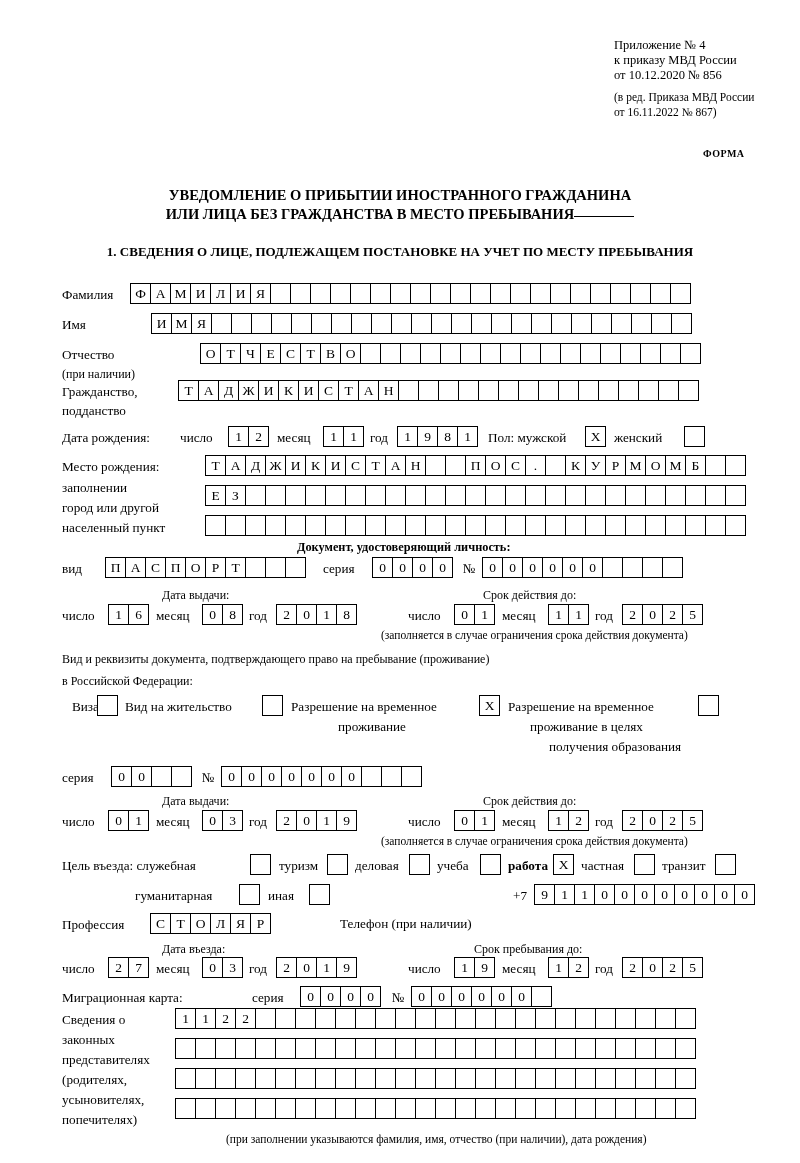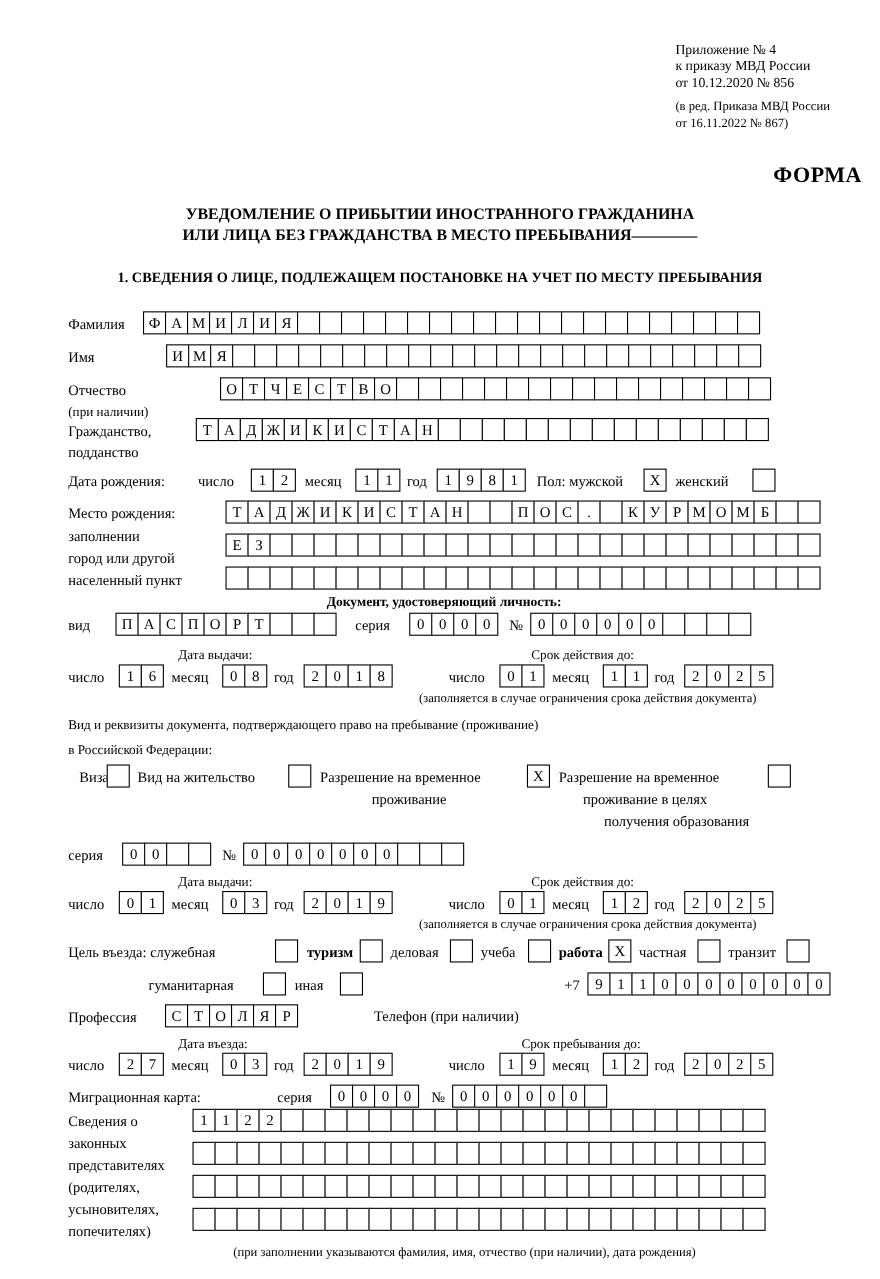--- a/index.html
+++ b/index.html
@@ -16,7 +16,7 @@
   .hdr{position:absolute;top:38px;left:614px;font-size:12.5px;line-height:15px;}
   .hdr .small{font-size:11.5px;}
   .hdr .gap{height:7px;}
-  .forma{position:absolute;top:148px;left:703px;font-weight:bold;font-size:20px;letter-spacing:.5px;}
+  .forma{position:absolute;top:148px;left:703px;font-weight:bold;font-size:10px;letter-spacing:.5px;}
 
   .title{position:absolute;top:186px;left:0;width:800px;text-align:center;font-weight:bold;font-size:14.5px;line-height:19px;}
   .title .ul{display:inline-block;border-bottom:1px solid #000;width:60px;vertical-align:2px;}

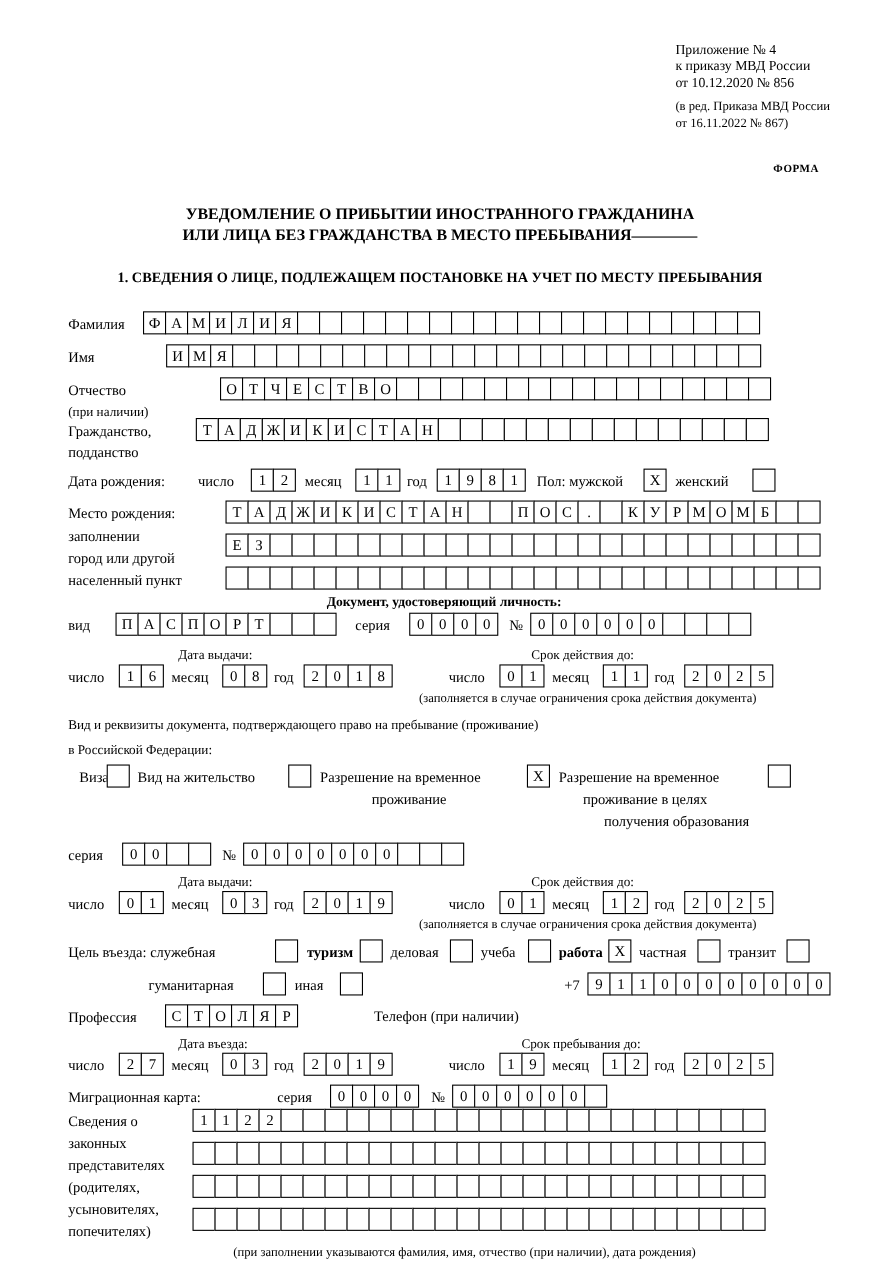--- a/index.html
+++ b/index.html
@@ -460,7 +460,7 @@
 
   <div class="lbl" style="top:858px;left:62px;">Цель въезда: служебная</div>
   <div class="box" id="purpose-official" style="top:854px;left:250px;"></div>
-  <div class="lbl" style="top:858px;left:279px;font-weight:bold;">туризм</div>
+  <div class="lbl" style="top:858px;left:279px;">туризм</div>
   <div class="box" id="purpose-tourism" style="top:854px;left:327px;"></div>
   <div class="lbl" style="top:858px;left:355px;">деловая</div>
   <div class="box" id="purpose-business" style="top:854px;left:409px;"></div>

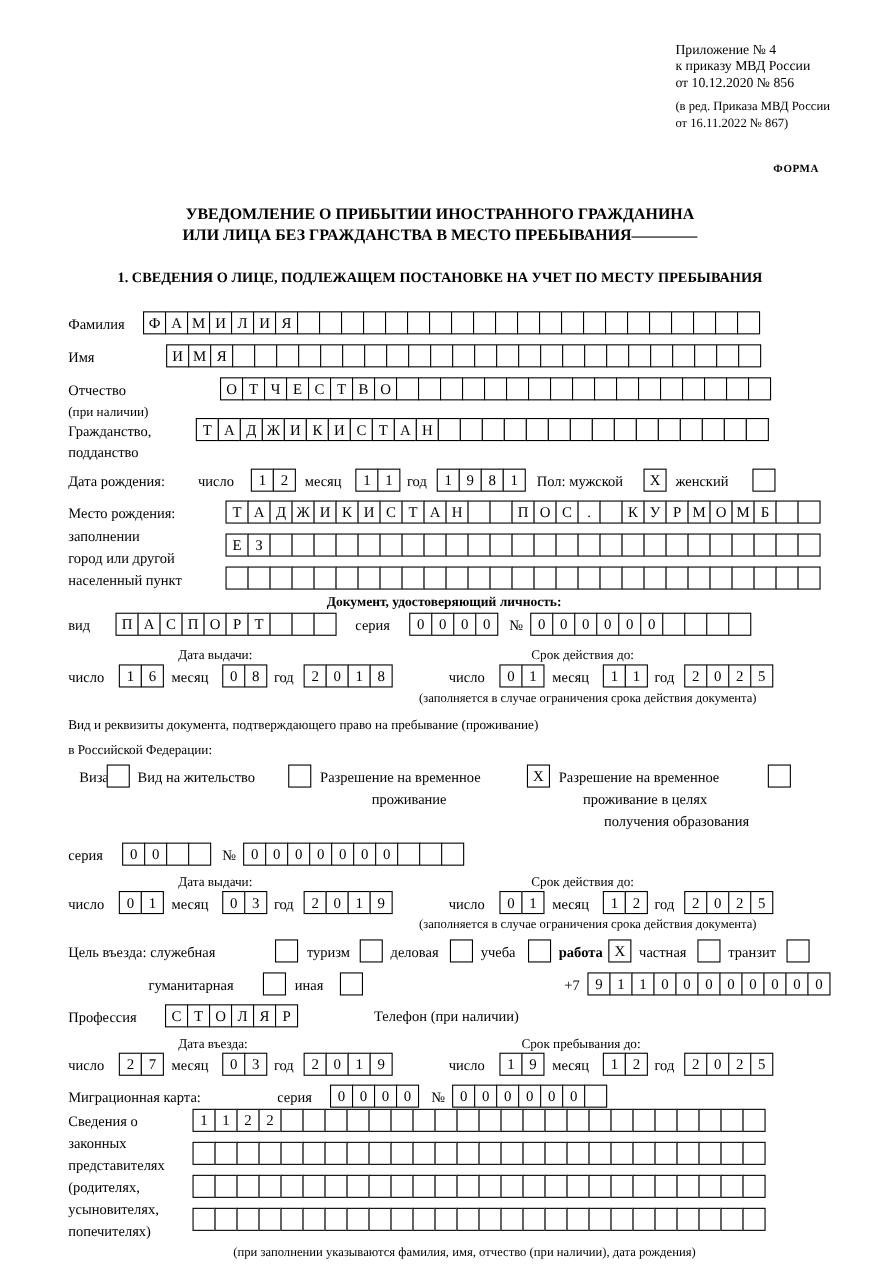--- a/index.html
+++ b/index.html
@@ -681,7 +681,7 @@
       <div class="cell"></div>
     </div>
 
-  <div class="footnote" style="top:1133px;left:212px;text-align:right;">(при заполнении указываются фамилия, имя, отчество (при наличии), дата рождения)</div>
+  <div class="footnote" style="top:1133px;left:226px;text-align:right;">(при заполнении указываются фамилия, имя, отчество (при наличии), дата рождения)</div>
 
 </div>
 

